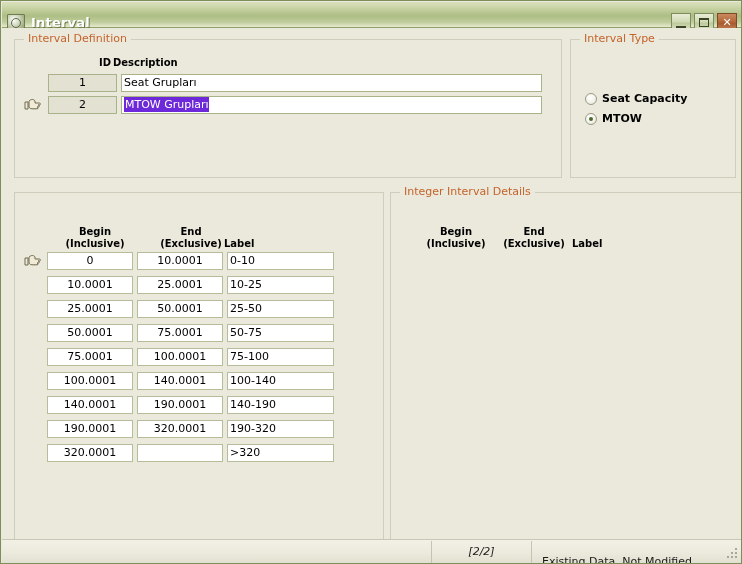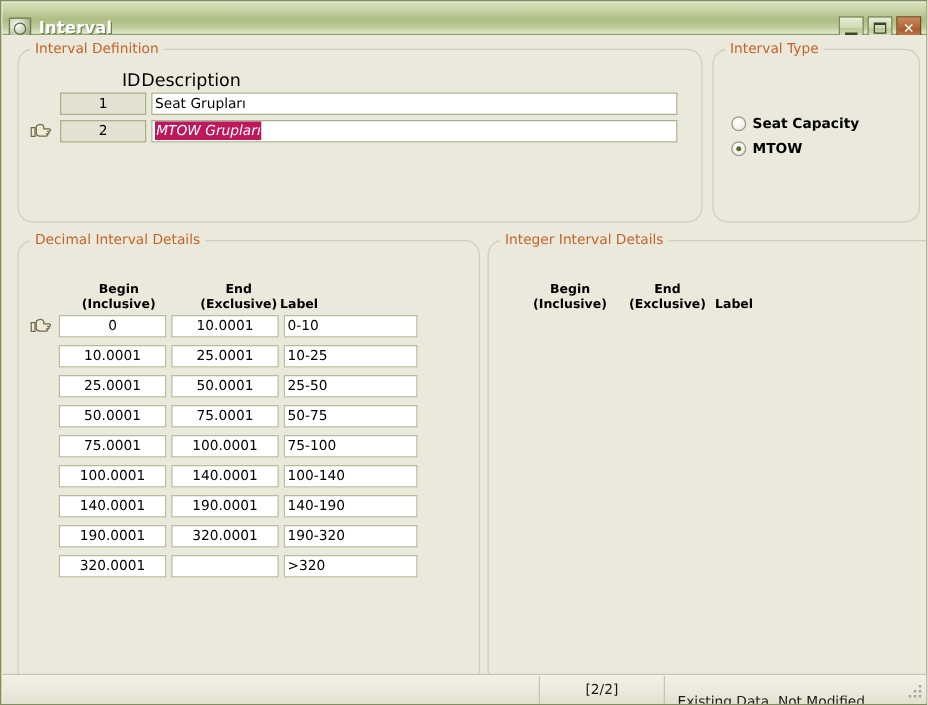--- a/index.html
+++ b/index.html
@@ -116,7 +116,7 @@
     position: absolute;
     box-sizing: border-box;
     border: 1px solid #cfcdbc;
-    border-radius: 12px;
+    border-radius: 0;
     background: transparent;
     padding-left: 32px;
   }

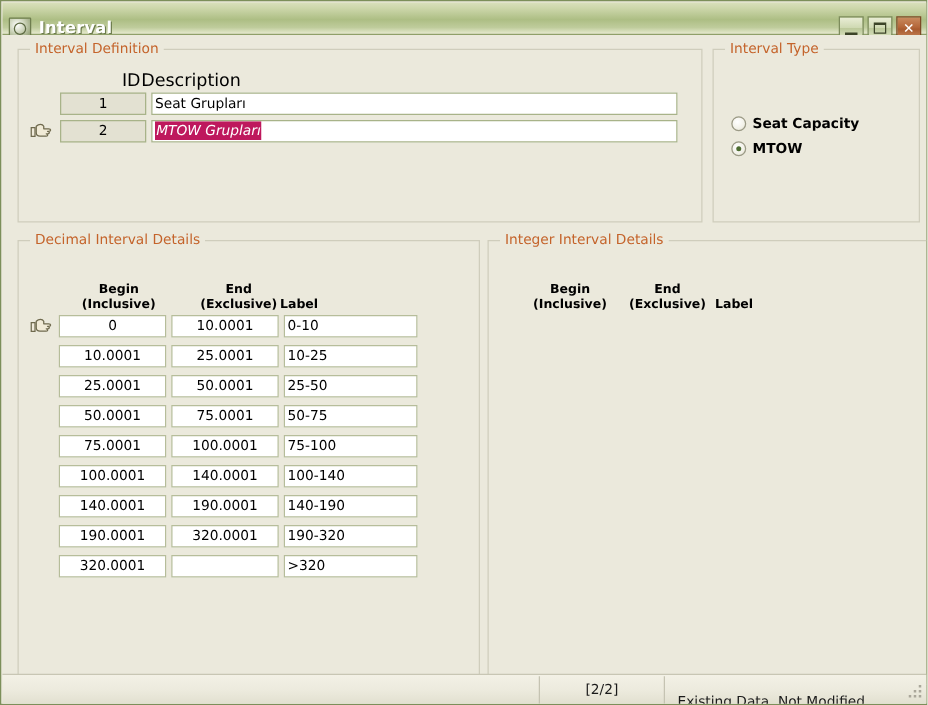--- a/index.html
+++ b/index.html
@@ -139,8 +139,8 @@
   
   .hdr-row {
     position: absolute;
-    font-weight: normal;
-    font-size: 14px;
+    font-weight: bold;
+    font-size: 10px;
     color: #000;
   }
   #hdr-id    { left: 60px;  top: 17px; width: 60px; text-align: center; }

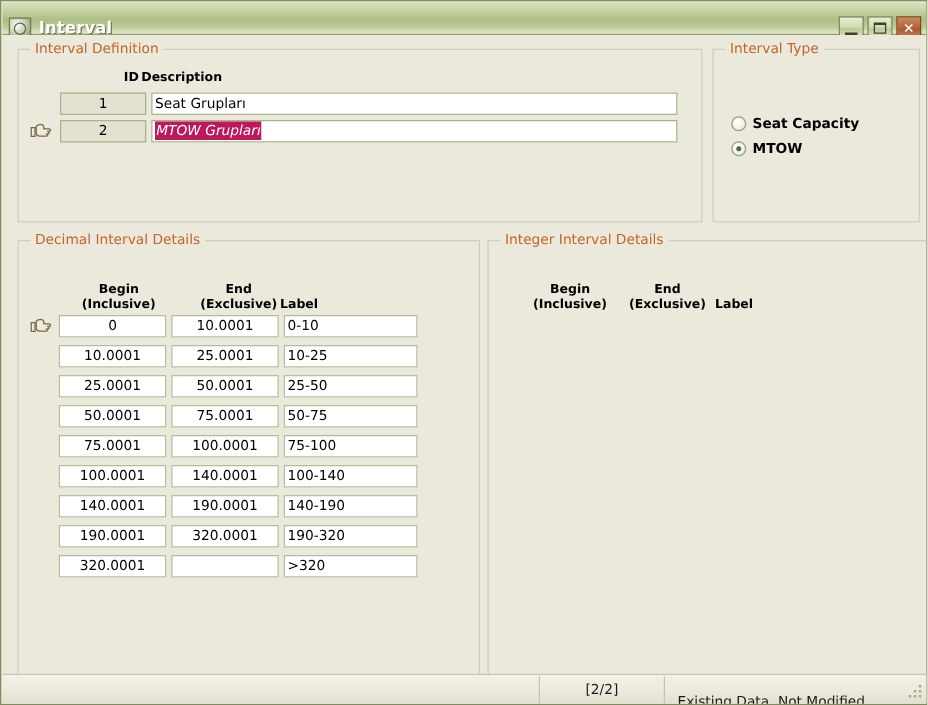--- a/index.html
+++ b/index.html
@@ -190,10 +190,9 @@
     white-space: nowrap;
   }
   .cell-desc .sel {
-    background: #be185d;
+    background: #6d28d9;
     color: #ffffff;
     padding: 1px 0 1px 1px;
-    font-style: italic;
   }
 
   

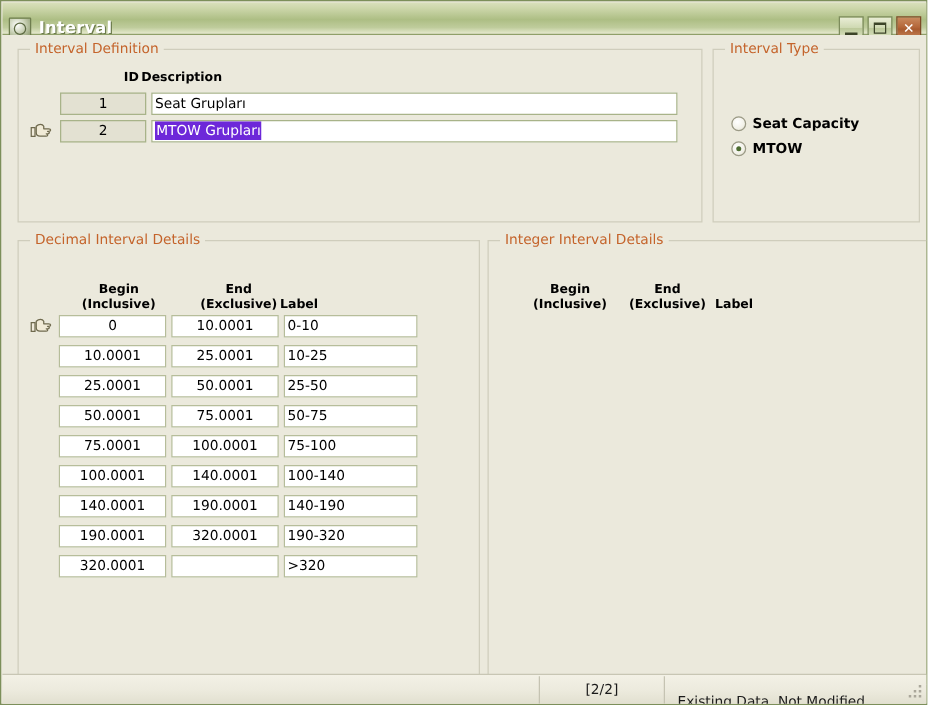--- a/index.html
+++ b/index.html
@@ -378,7 +378,6 @@
     </fieldset>
 
     <fieldset class="groupbox" id="gb-decimal-details">
-      <legend class="gb-title">Decimal Interval Details</legend>
 
       <div class="det-head" id="dec-h-begin">
         <span>Begin</span><br>

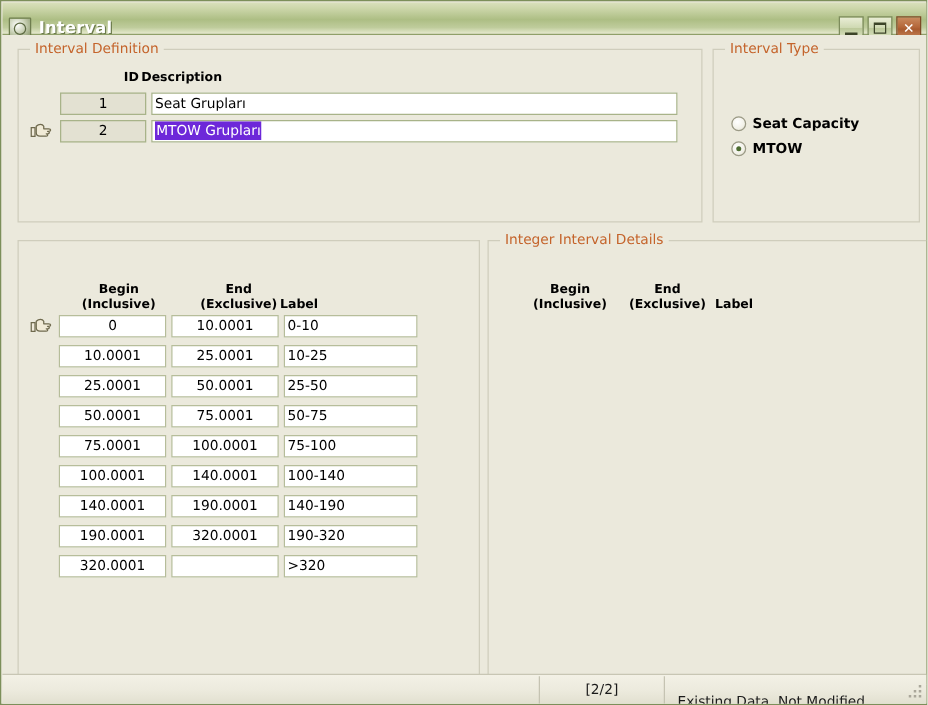--- a/index.html
+++ b/index.html
@@ -301,7 +301,7 @@
     white-space: nowrap;
   }
   #sb-left   { width: 430px; border-right: 1px solid #c5c3b2; }
-  #sb-count  { width: 100px; border-right: 1px solid #c5c3b2; }
+  #sb-count  { width: 100px; border-right: 1px solid #c5c3b2; font-style: italic; }
   #sb-status { flex: 1 1 auto; justify-content: flex-start; padding-left: 10px; margin-top: 20px; }
   .sb-grip {
     position: absolute;

